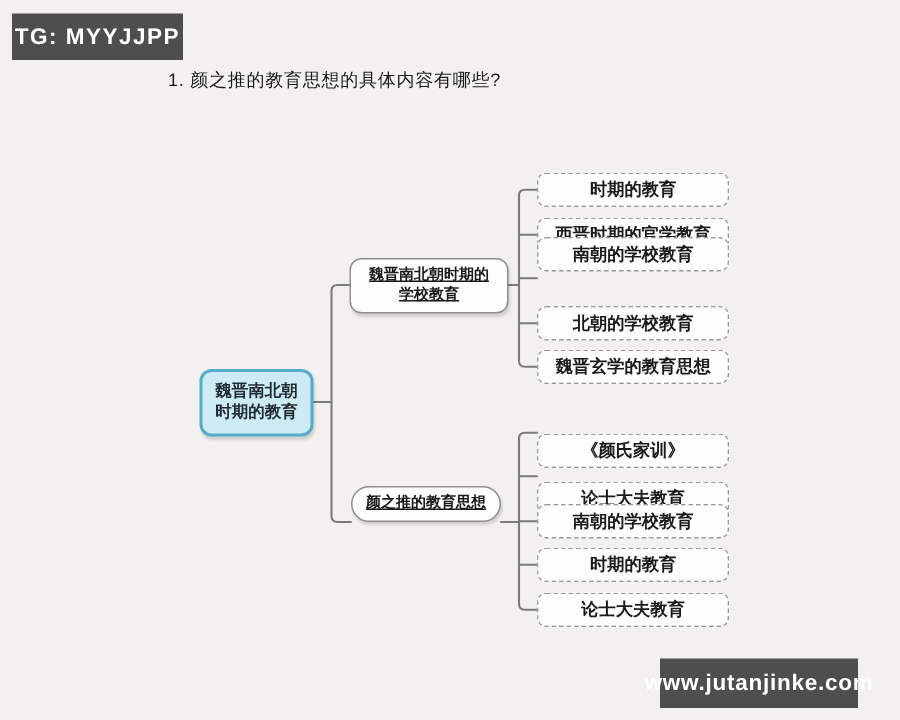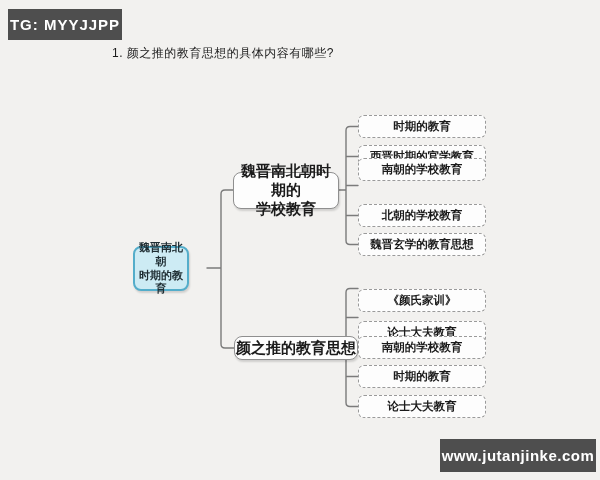--- a/index.html
+++ b/index.html
@@ -40,7 +40,8 @@
   }
   .branch{
     border:1.5px solid var(--node-border,#8f8f8f);
-    font-size:15px;
+    font-size:10px;
+    text-decoration:underline;
   }
   #branch-school{left:233px;top:172px;width:106px;height:37px;}
   #branch-yan{left:234px;top:336px;width:124px;height:24px;}

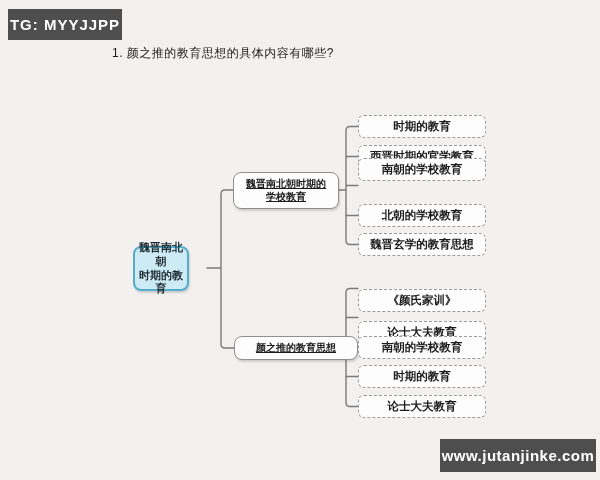--- a/index.html
+++ b/index.html
@@ -33,7 +33,7 @@
     box-shadow:1px 2px 2px rgba(0,0,0,0.14);
   }
   #root-node{
-    left:133px;top:246px;width:56px;height:45px;
+    left:133px;top:246px;width:76px;height:45px;
     background:var(--root-fill,#cdebf4);
     border:2px solid var(--root-border,#54adca);
     font-size:11px;color:#1f2d33;

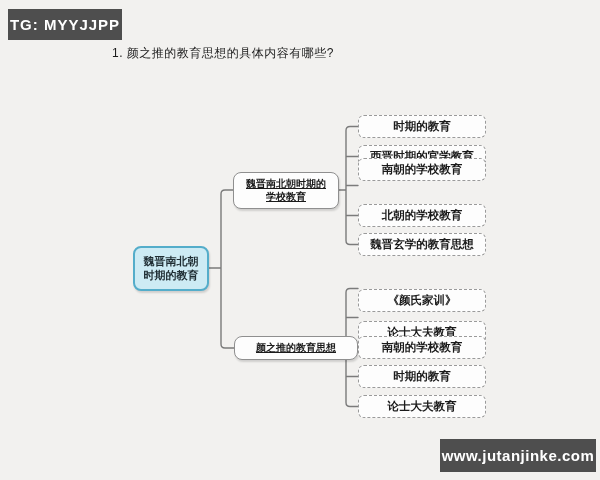--- a/index.html
+++ b/index.html
@@ -44,7 +44,7 @@
     text-decoration:underline;
   }
   #branch-school{left:233px;top:172px;width:106px;height:37px;}
-  #branch-yan{left:234px;top:336px;width:124px;height:24px;}
+  #branch-yan{left:234px;top:324px;width:100px;height:24px;border-radius:12px;}
   .leaf{
     position:absolute;left:358px;width:128px;height:23px;
     display:flex;align-items:center;justify-content:center;

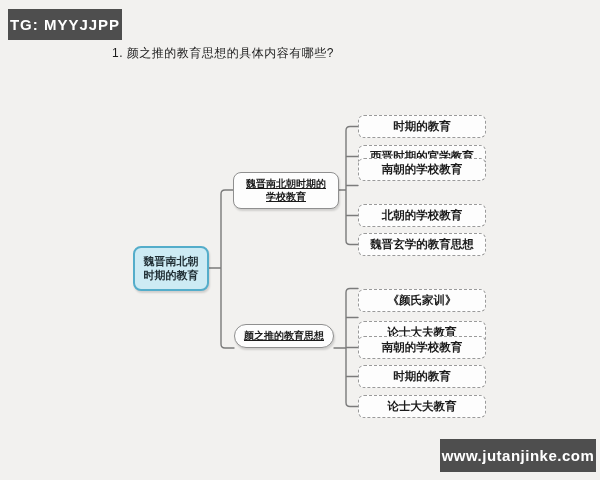--- a/index.html
+++ b/index.html
@@ -19,7 +19,7 @@
     letter-spacing:1px;
   }
   #tg-badge{left:8px;top:9px;width:114px;height:31px;font-size:15px;}
-  #site-badge{left:440px;top:439px;width:156px;height:33px;font-size:15px;letter-spacing:0.5px;}
+  #site-badge{left:440px;top:439px;width:132px;height:33px;font-size:15px;letter-spacing:0.5px;}
   
   #questions{left:112px;top:44px;font-size:12px;font-weight:normal;line-height:19px;letter-spacing:0.5px;}
   .question{white-space:nowrap;}

